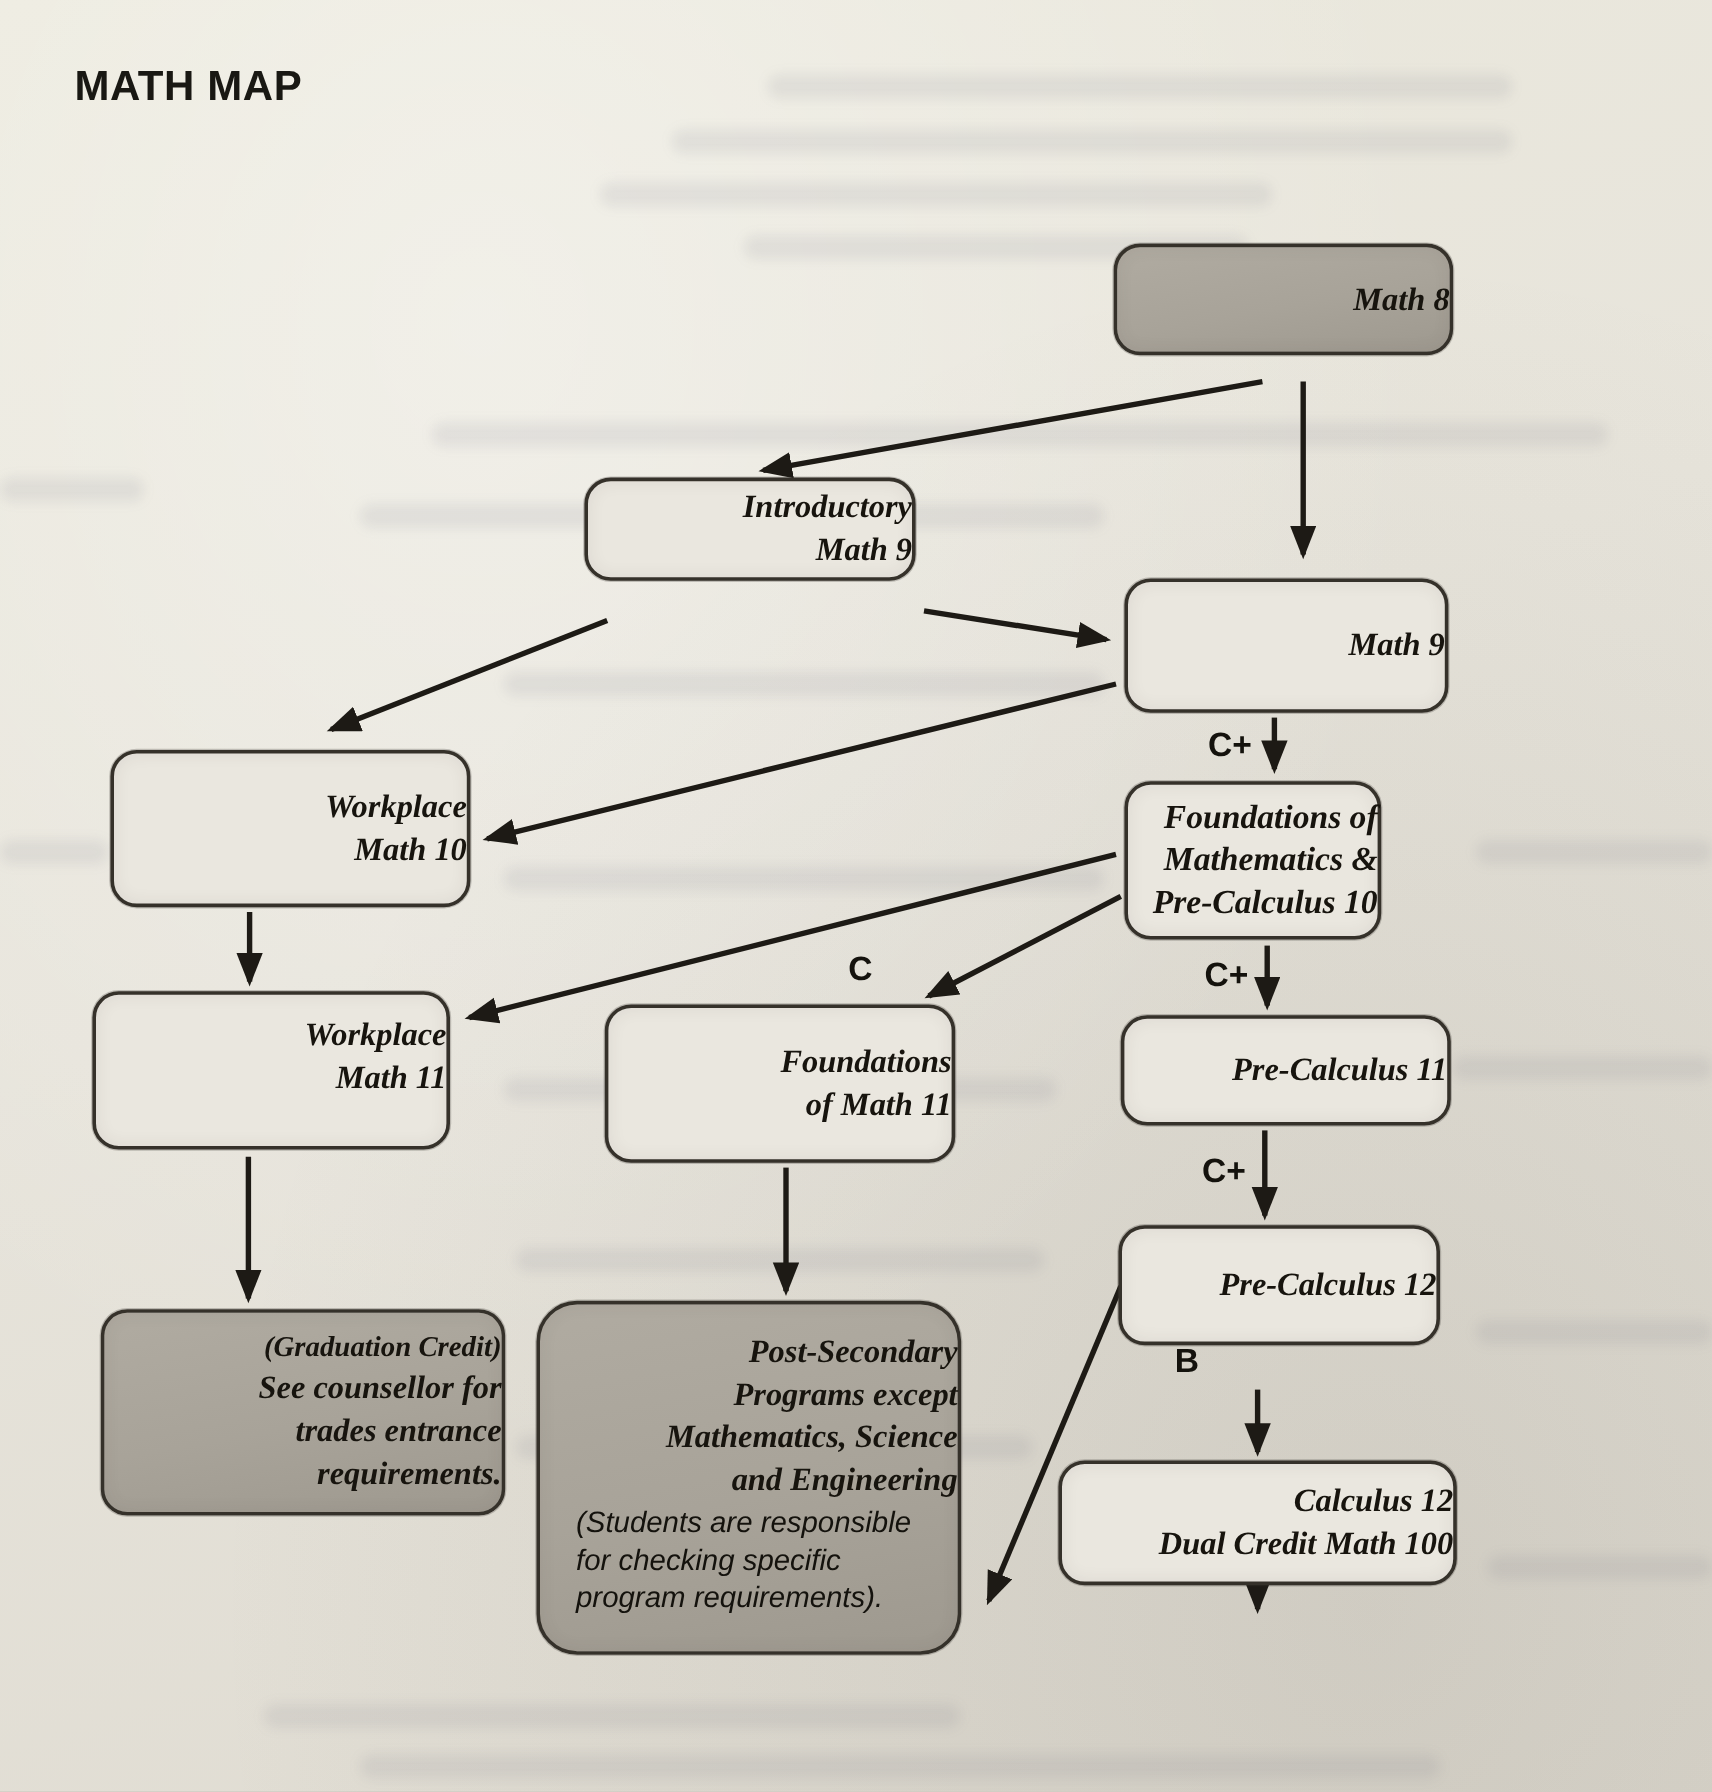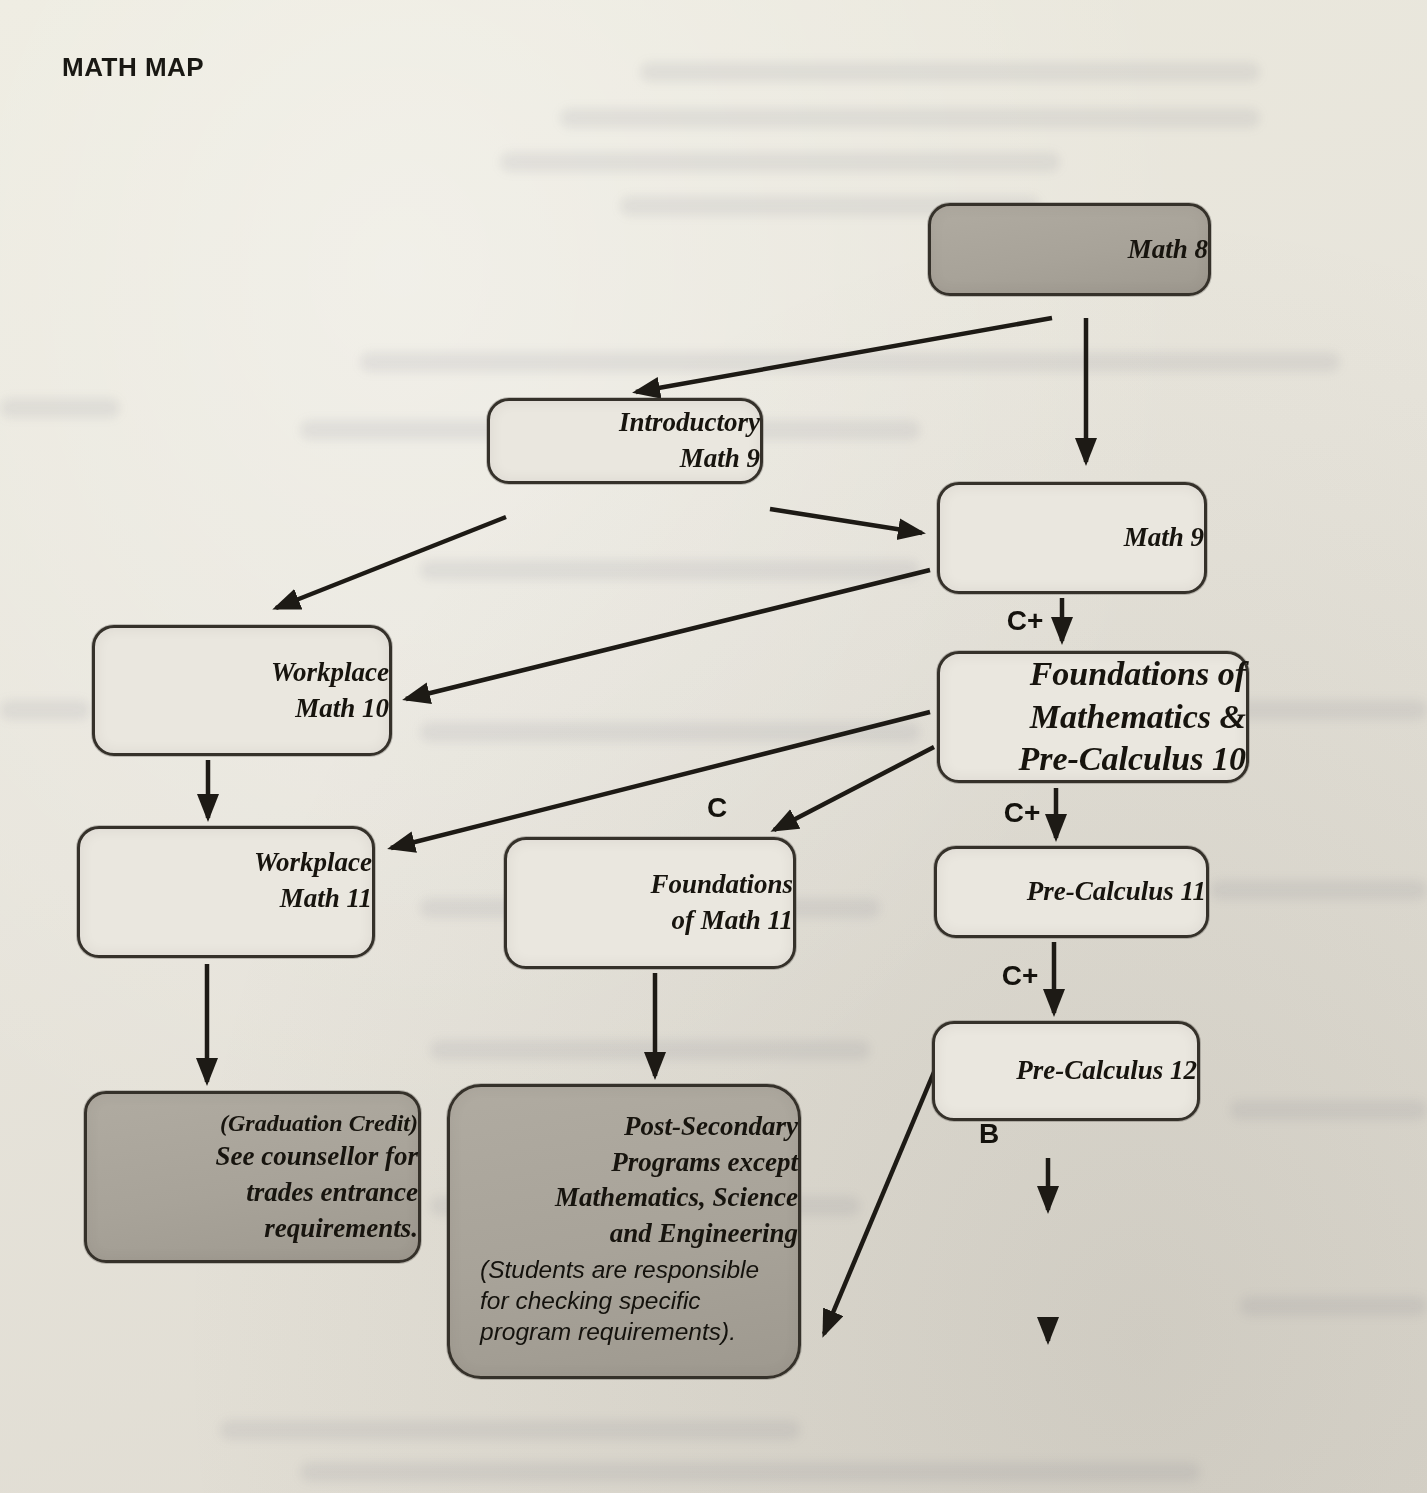--- a/index.html
+++ b/index.html
@@ -25,7 +25,7 @@
   .title{
     position:absolute;left:62px;top:52px;
     font-family:"Liberation Sans", sans-serif;
-    font-weight:bold;font-size:26px;letter-spacing:.5px;color:#191813;
+    font-weight:bold;font-size:35px;letter-spacing:.5px;color:#191813;
   }
   .node{
     position:absolute;box-sizing:border-box;

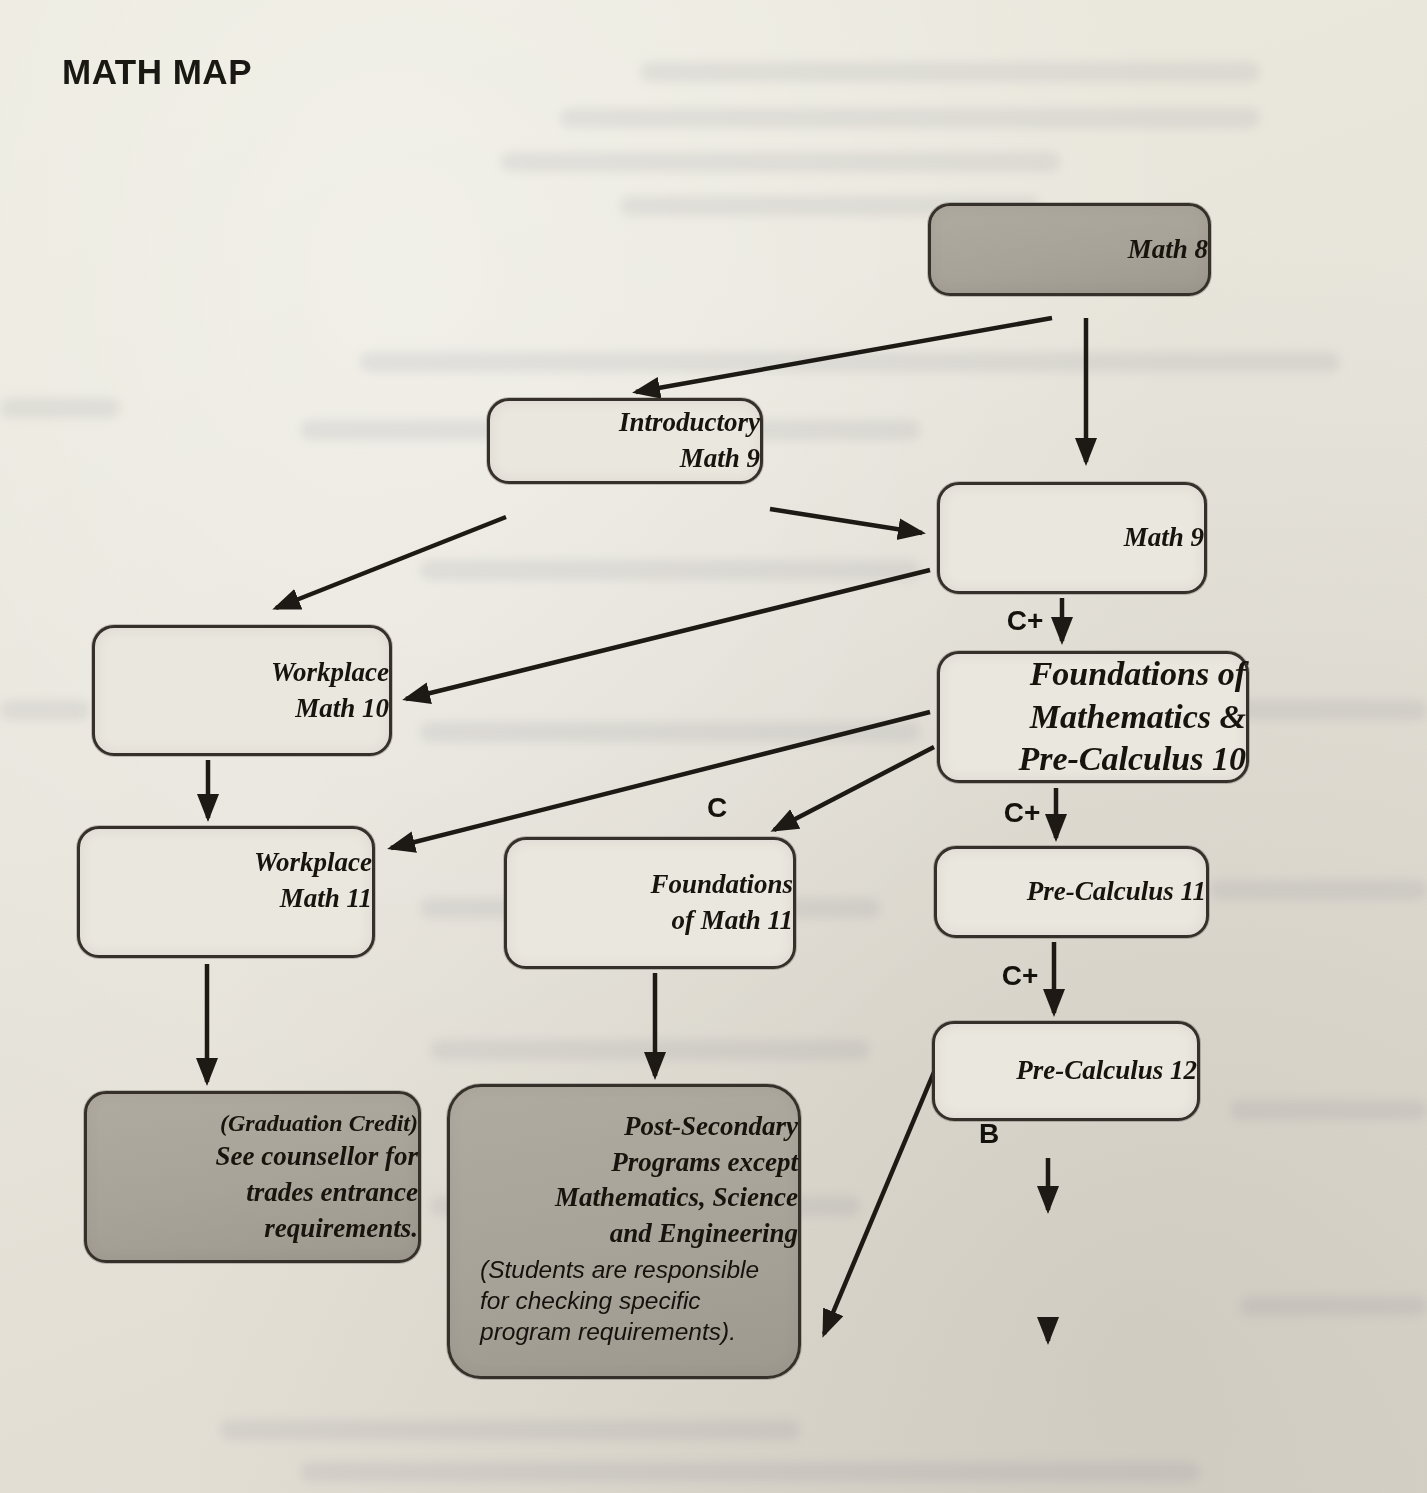--- a/index.html
+++ b/index.html
@@ -122,7 +122,7 @@
     <div>Math 10</div>
   </div>
 
-  <div class="node" style="left:937px;top:651px;width:312px;height:132px;font-size:34px;line-height:1.26;">
+  <div class="node" style="left:937px;top:651px;width:214px;height:132px;font-size:28px;line-height:1.26;">
     <div>Foundations of</div>
     <div>Mathematics &amp;</div>
     <div>Pre-Calculus 10</div>

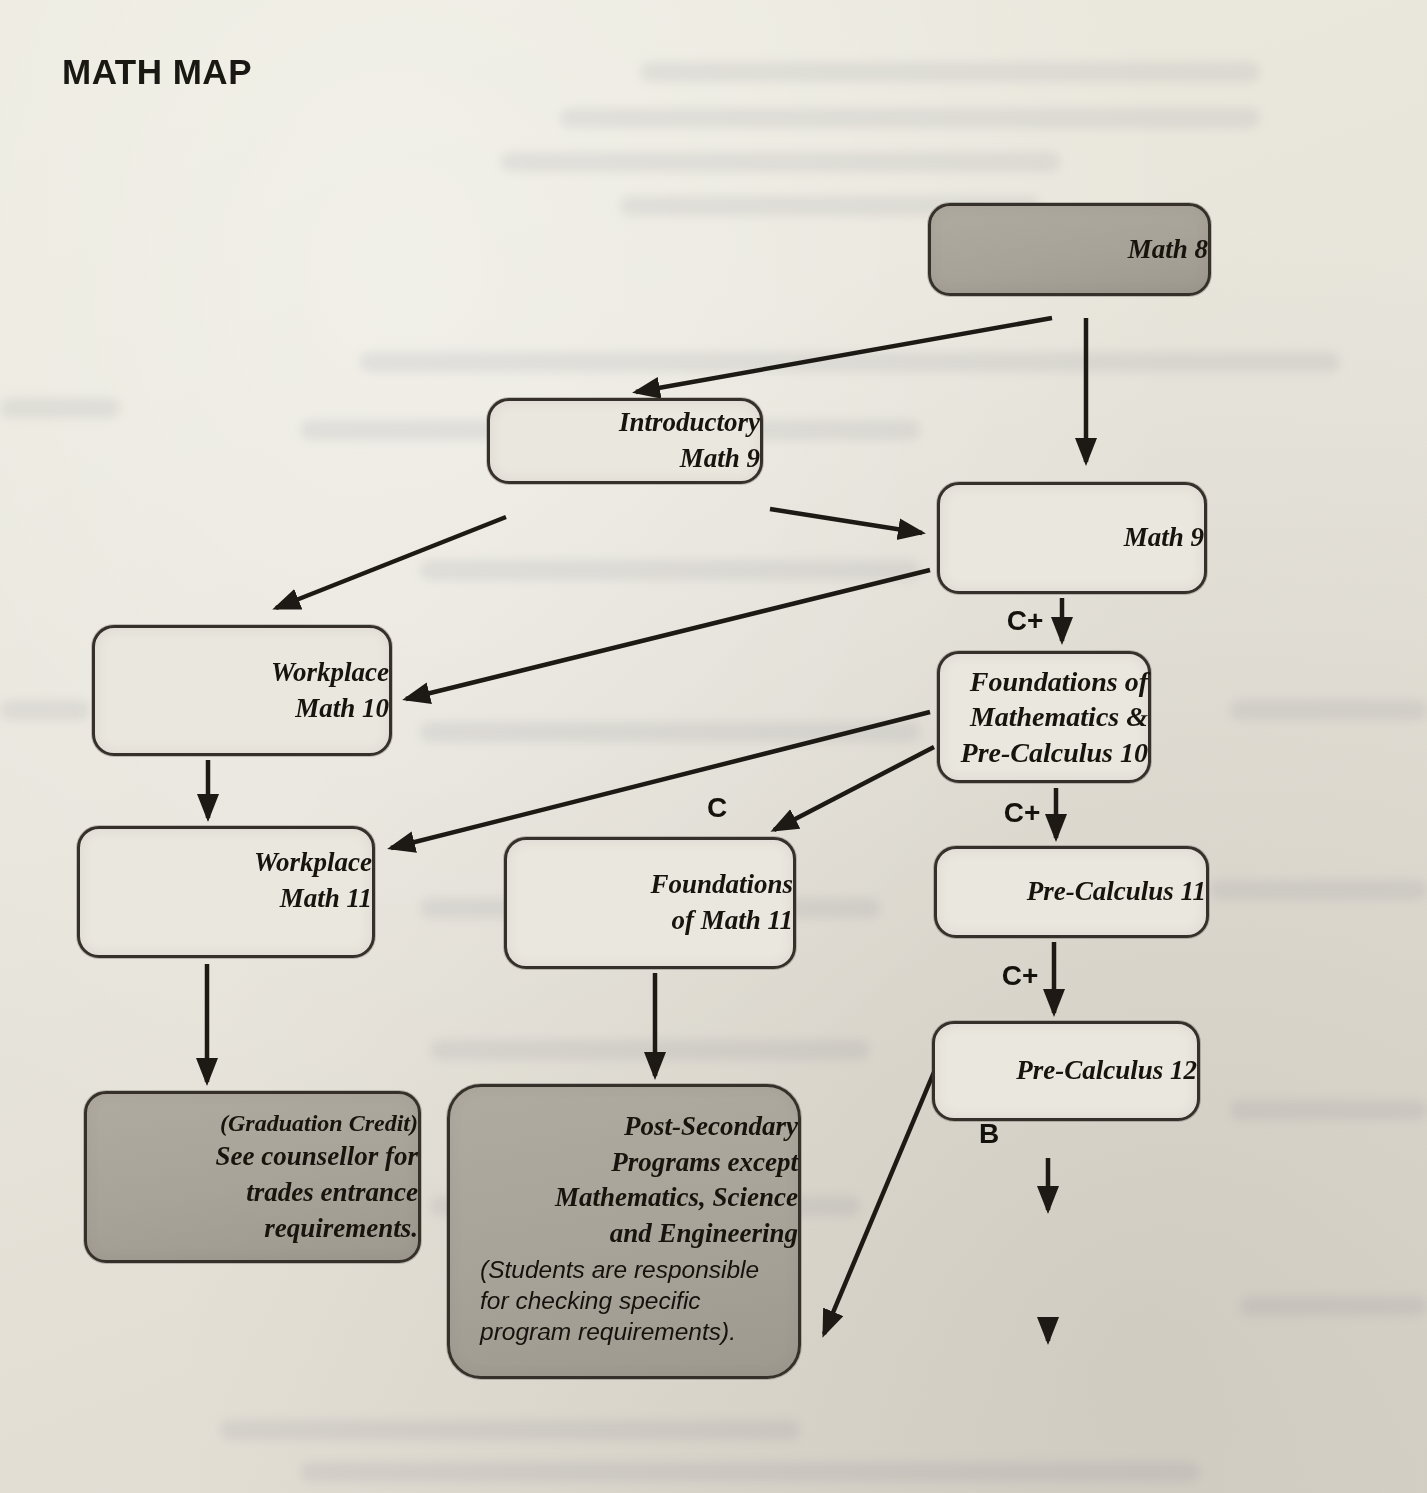--- a/index.html
+++ b/index.html
@@ -165,6 +165,10 @@
     </div>
   </div>
 
+  <div class="node" style="left:882px;top:1217px;width:332px;height:104px;">
+    <div>Calculus 12</div>
+    <div>Dual Credit Math 100</div>
+  </div>
 
 
   <div class="edge-label" style="left:1025px;top:621px;">C+</div>

